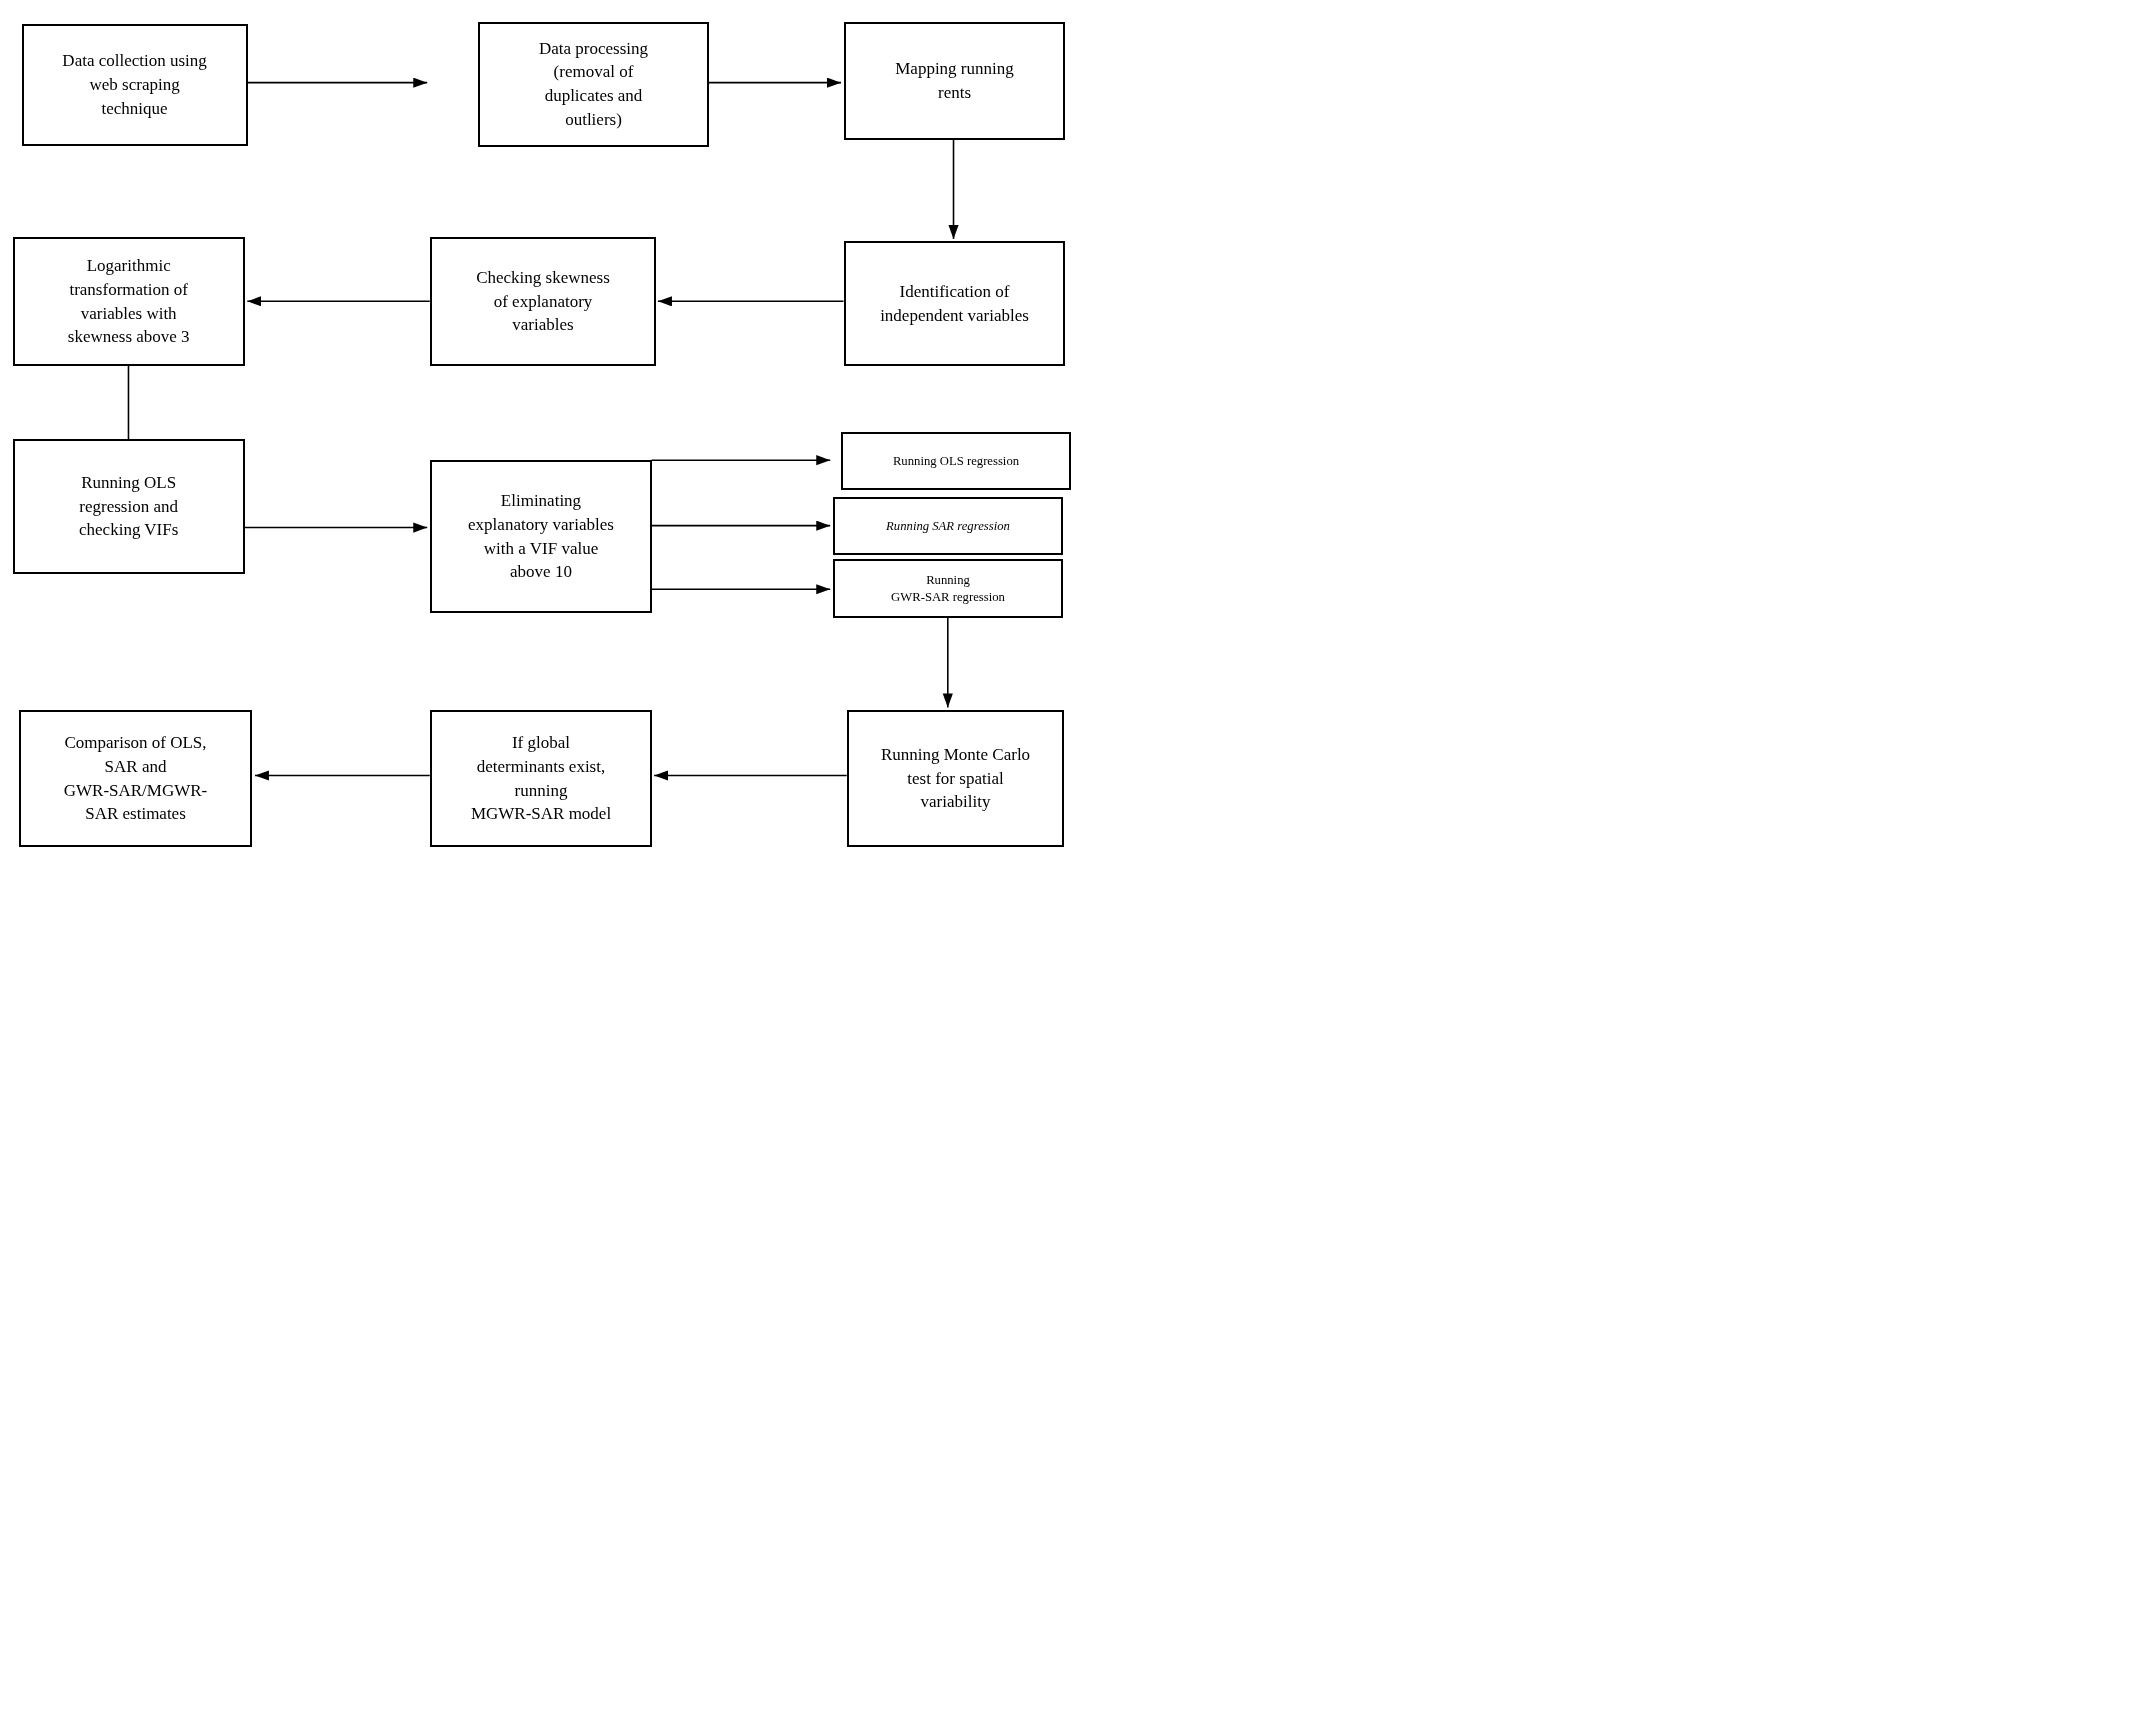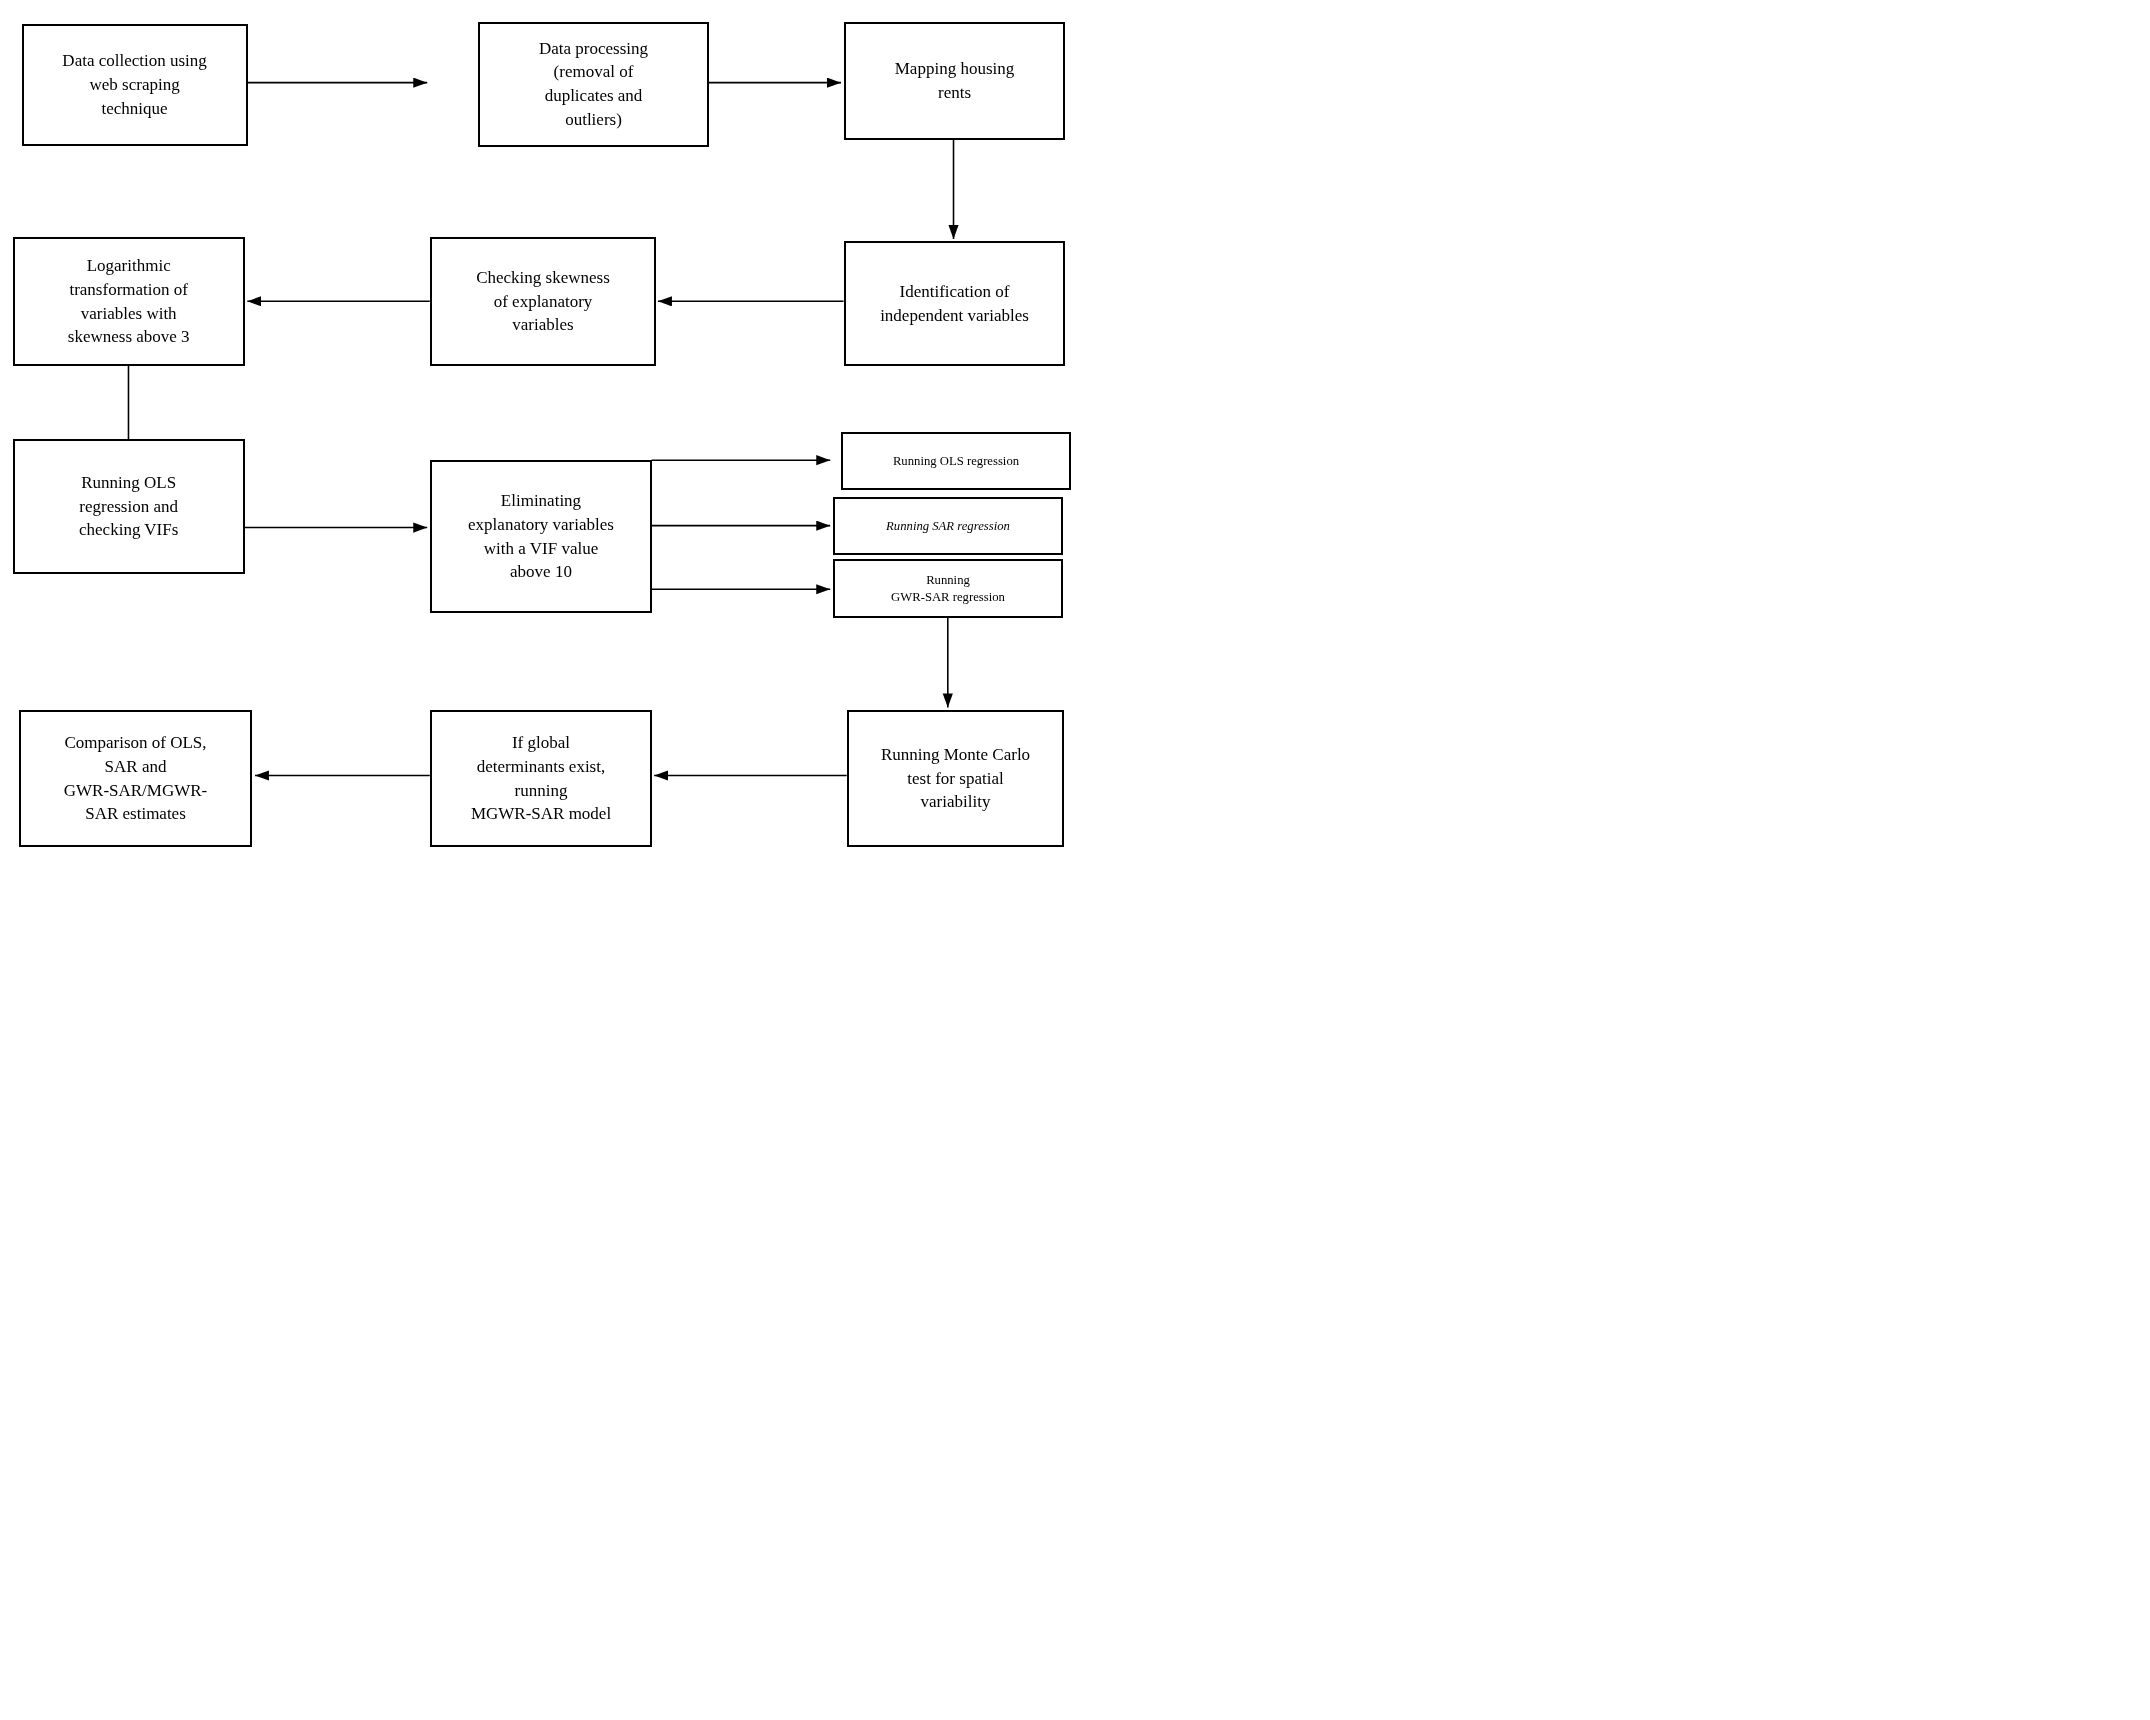--- a/index.html
+++ b/index.html
@@ -79,7 +79,7 @@
 duplicates and
 outliers)</div>
 
-  <div class="node" style="left:844px; top:21.6px; width:221px; height:118px;">Mapping housing
+  <div class="node" style="left:844px; top:21.6px; width:221px; height:118px;">Mapping running
 rents</div>
 
   <div class="node" style="left:12.7px; top:237px; width:232px; height:129px;">Logarithmic

